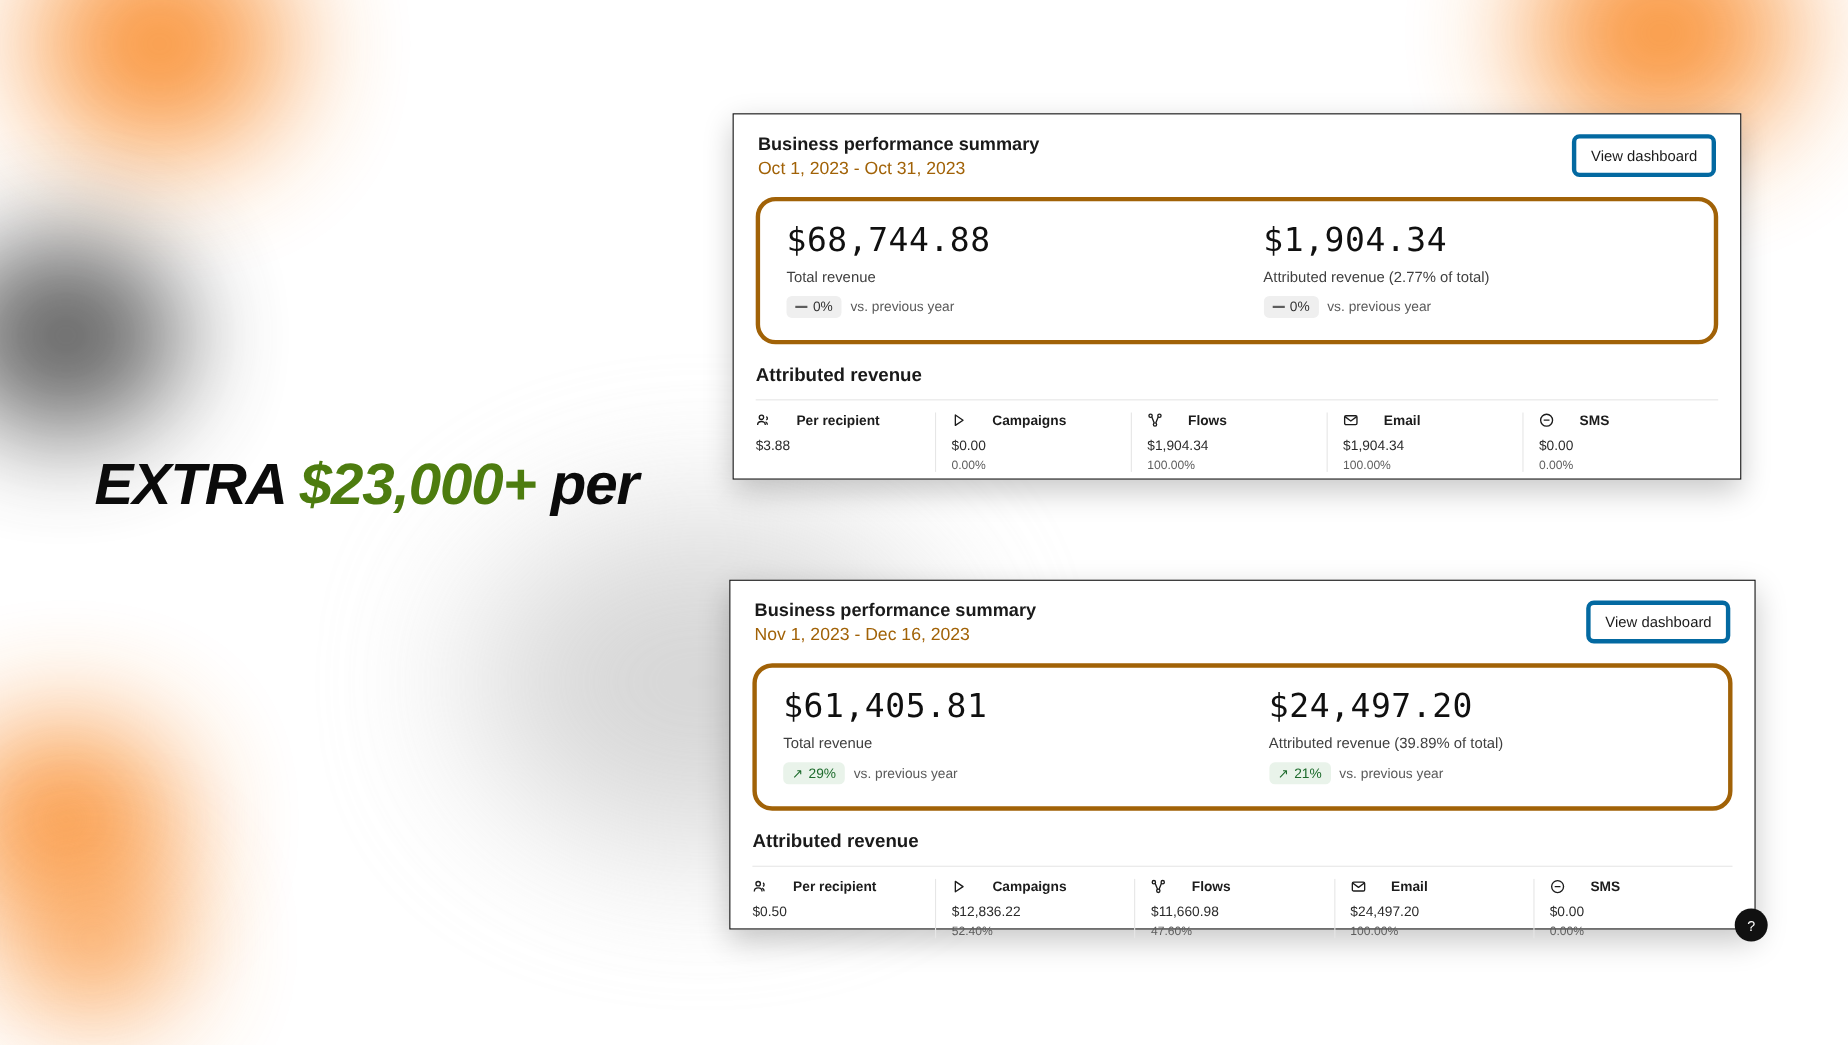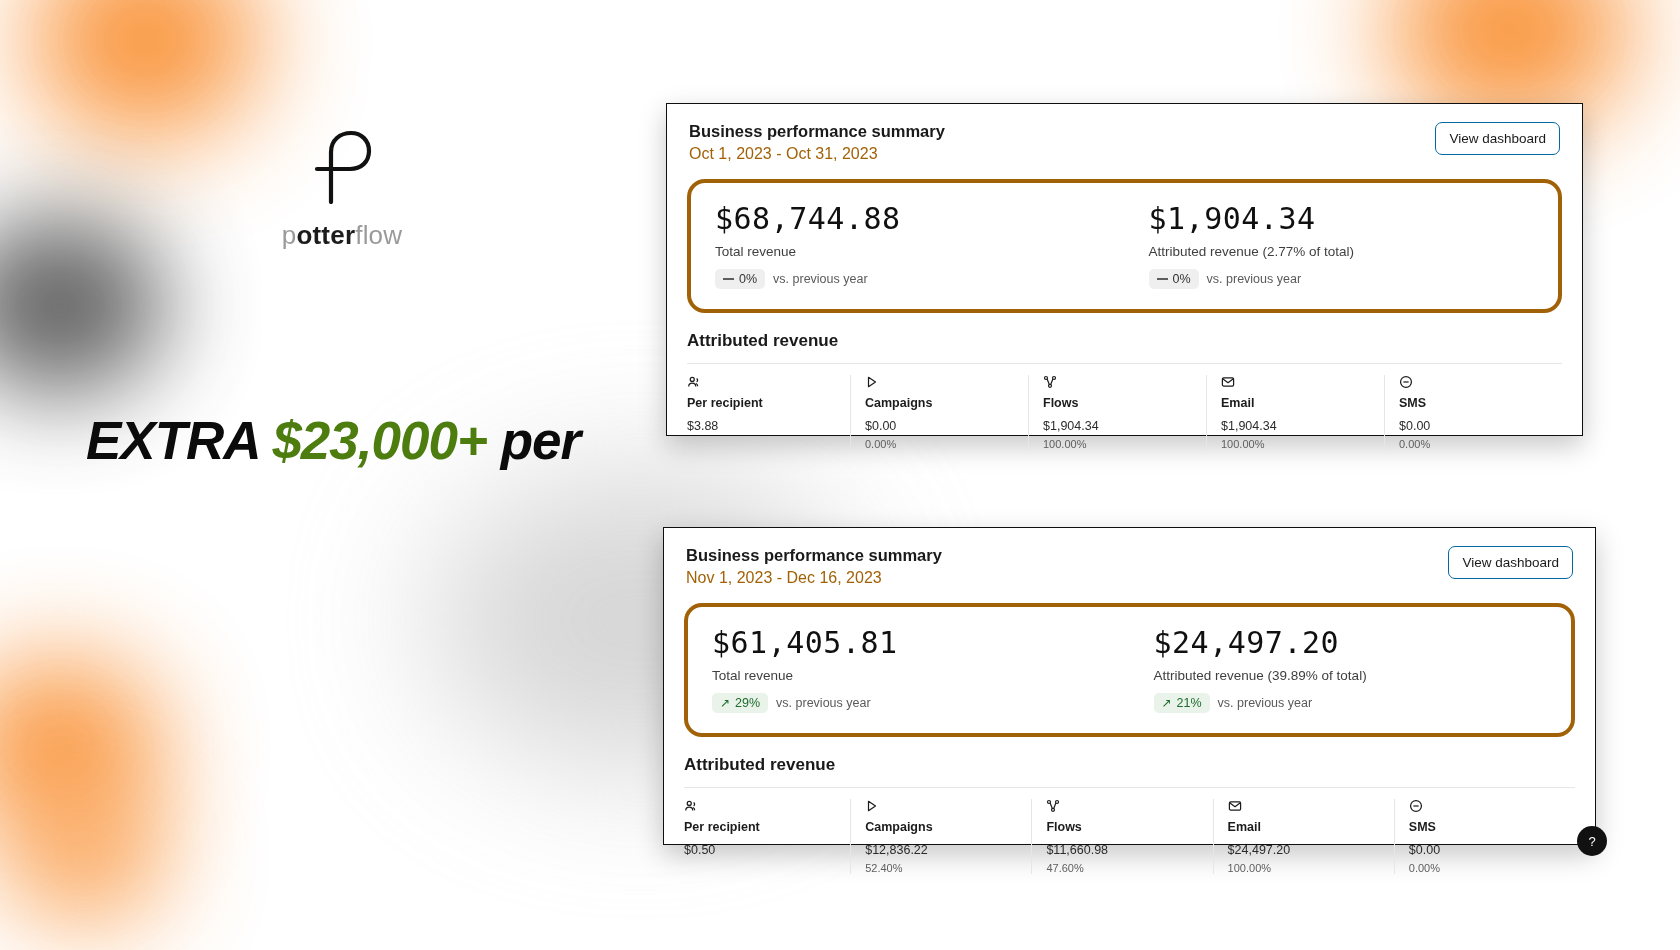--- a/index.html
+++ b/index.html
@@ -95,7 +95,7 @@
     font-size: 13.5px;
     color: #1a1a1a;
     background: #fff;
-    border: 1px solid #0369a1;
+    border: 4px solid #0369a1;
     border-radius: 7px;
     padding: 8px 13px;
     cursor: pointer;

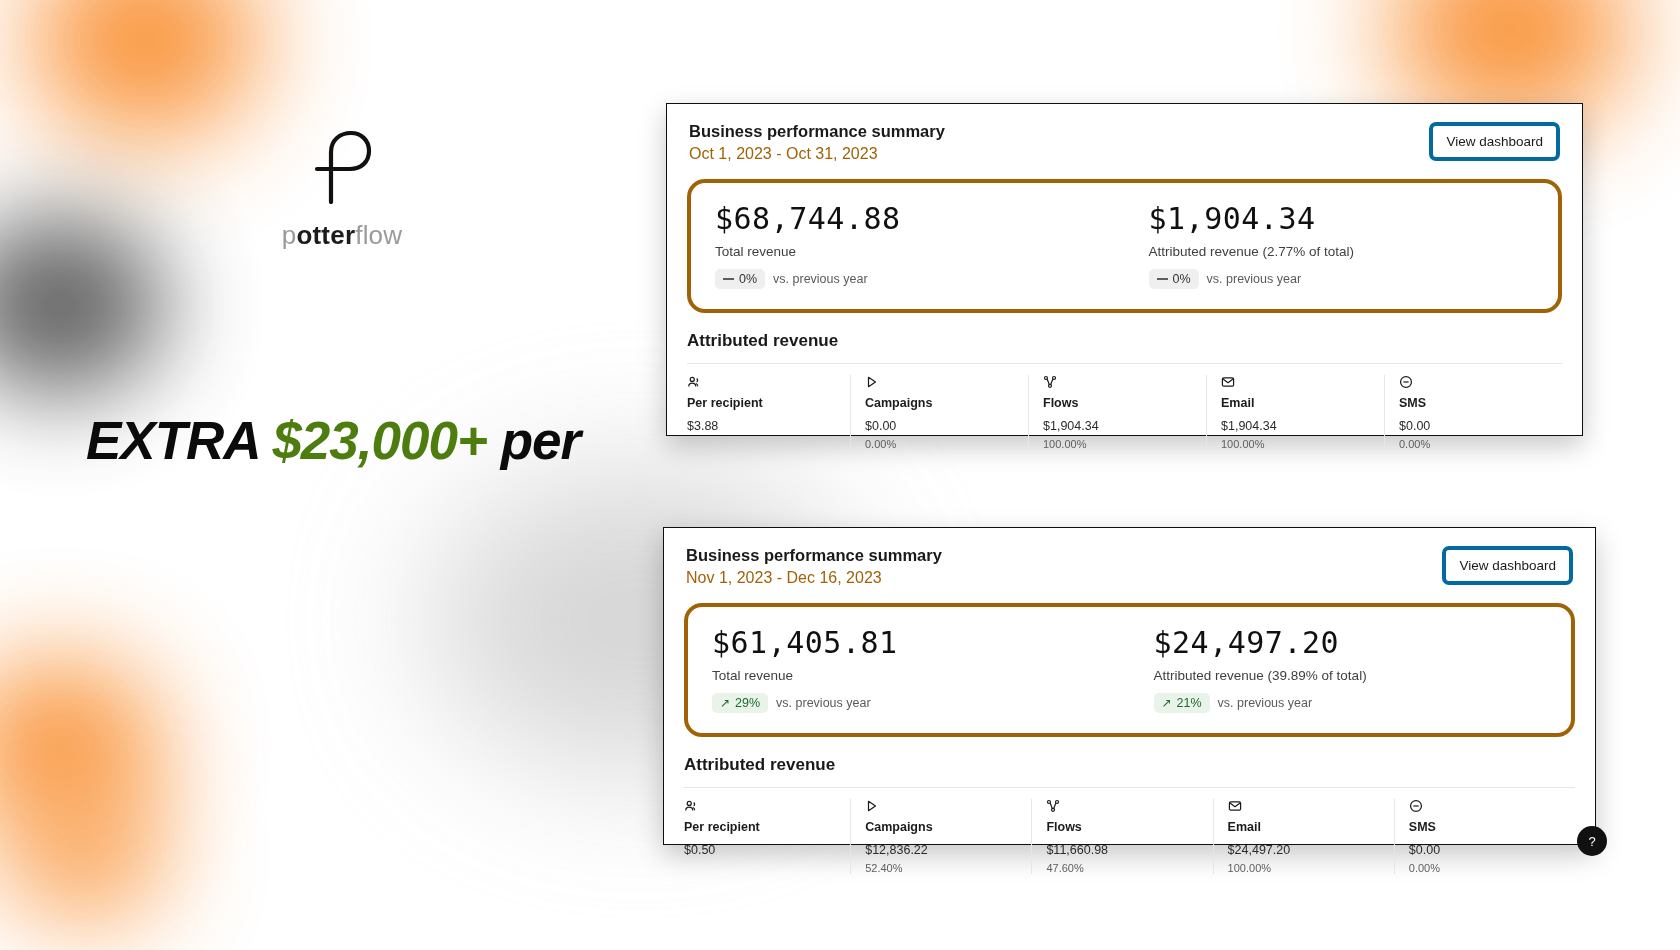--- a/index.html
+++ b/index.html
@@ -182,16 +182,6 @@
   <div class="blob-gray"></div>
   <div class="blob-gray2"></div>
 
-  <div class="brand">
-    <span class="brand-logo">
-      <svg width="62" height="74" viewBox="0 0 62 74" fill="none" xmlns="http://www.w3.org/2000/svg">
-        <path d="M20 72 V22 C20 10 29 3 40 3 C50 3 58 10 58 21 C58 32 50 39 39 39 H6" stroke="#111" stroke-width="4.2" stroke-linecap="round" stroke-linejoin="round" fill="none"></path>
-      </svg>
-    </span>
-    <div class="brand-name">
-      <span>p</span><b>otter</b><span>flow</span>
-    </div>
-  </div>
 
   <div class="headline">
     <span>EXTRA </span><span class="accent">$23,000+</span><span> per</span><br>

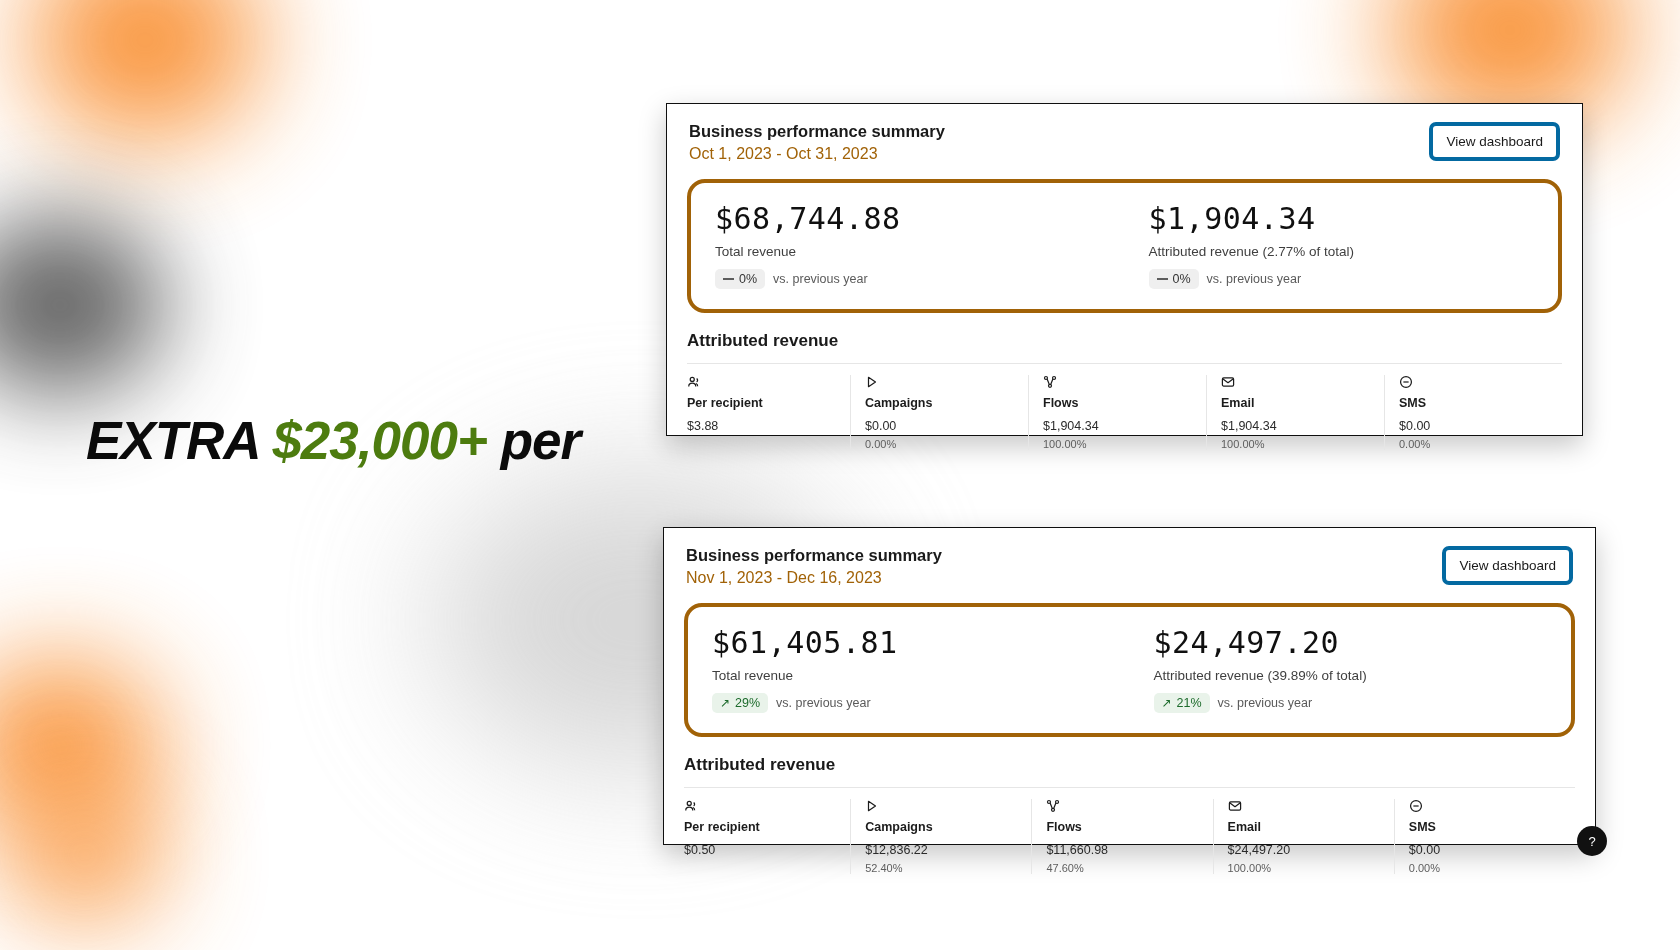--- a/index.html
+++ b/index.html
@@ -152,7 +152,7 @@
     border-left: 1px solid #e6e6e6;
   }
   .attr-col:first-child { border-left: none; padding-left: 0; }
-  .attr-head { display: flex; gap: 7px; flex-direction: column; }
+  .attr-head { display: flex; align-items: center; gap: 23px; }
   .attr-name { font-size: 12.5px; font-weight: 700; color: #1c1c1c; }
   .attr-val { font-size: 12.5px; color: #2b2b2b; margin-top: 9px; }
   .attr-pct { font-size: 11px; color: #5e5e5e; margin-top: 5px; }

